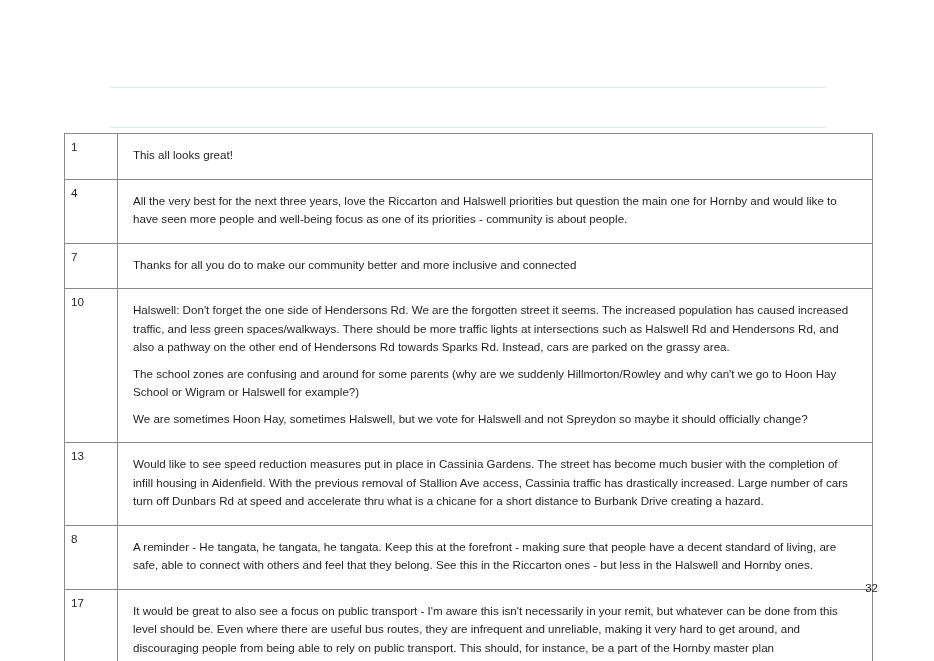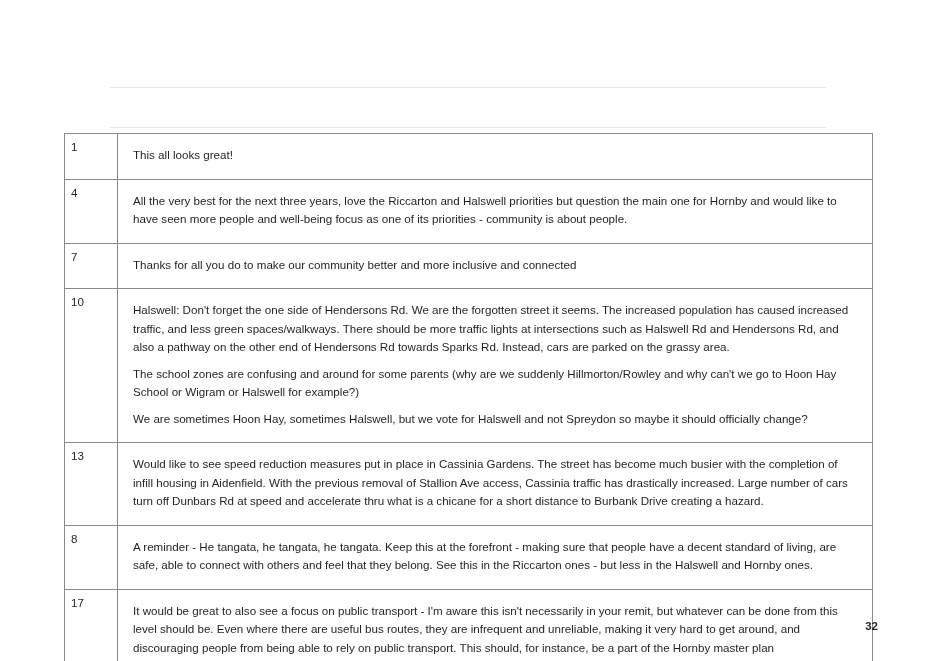--- a/index.html
+++ b/index.html
@@ -75,12 +75,12 @@
   
   .page-number {
     position: absolute;
-    top: 620px;
+    top: 582px;
     left: 0;
     width: 878px;
     text-align: right;
     font-size: 11.5px;
-    font-weight: bold;
+    font-weight: normal;
     color: #231f20;
   }
 </style>

